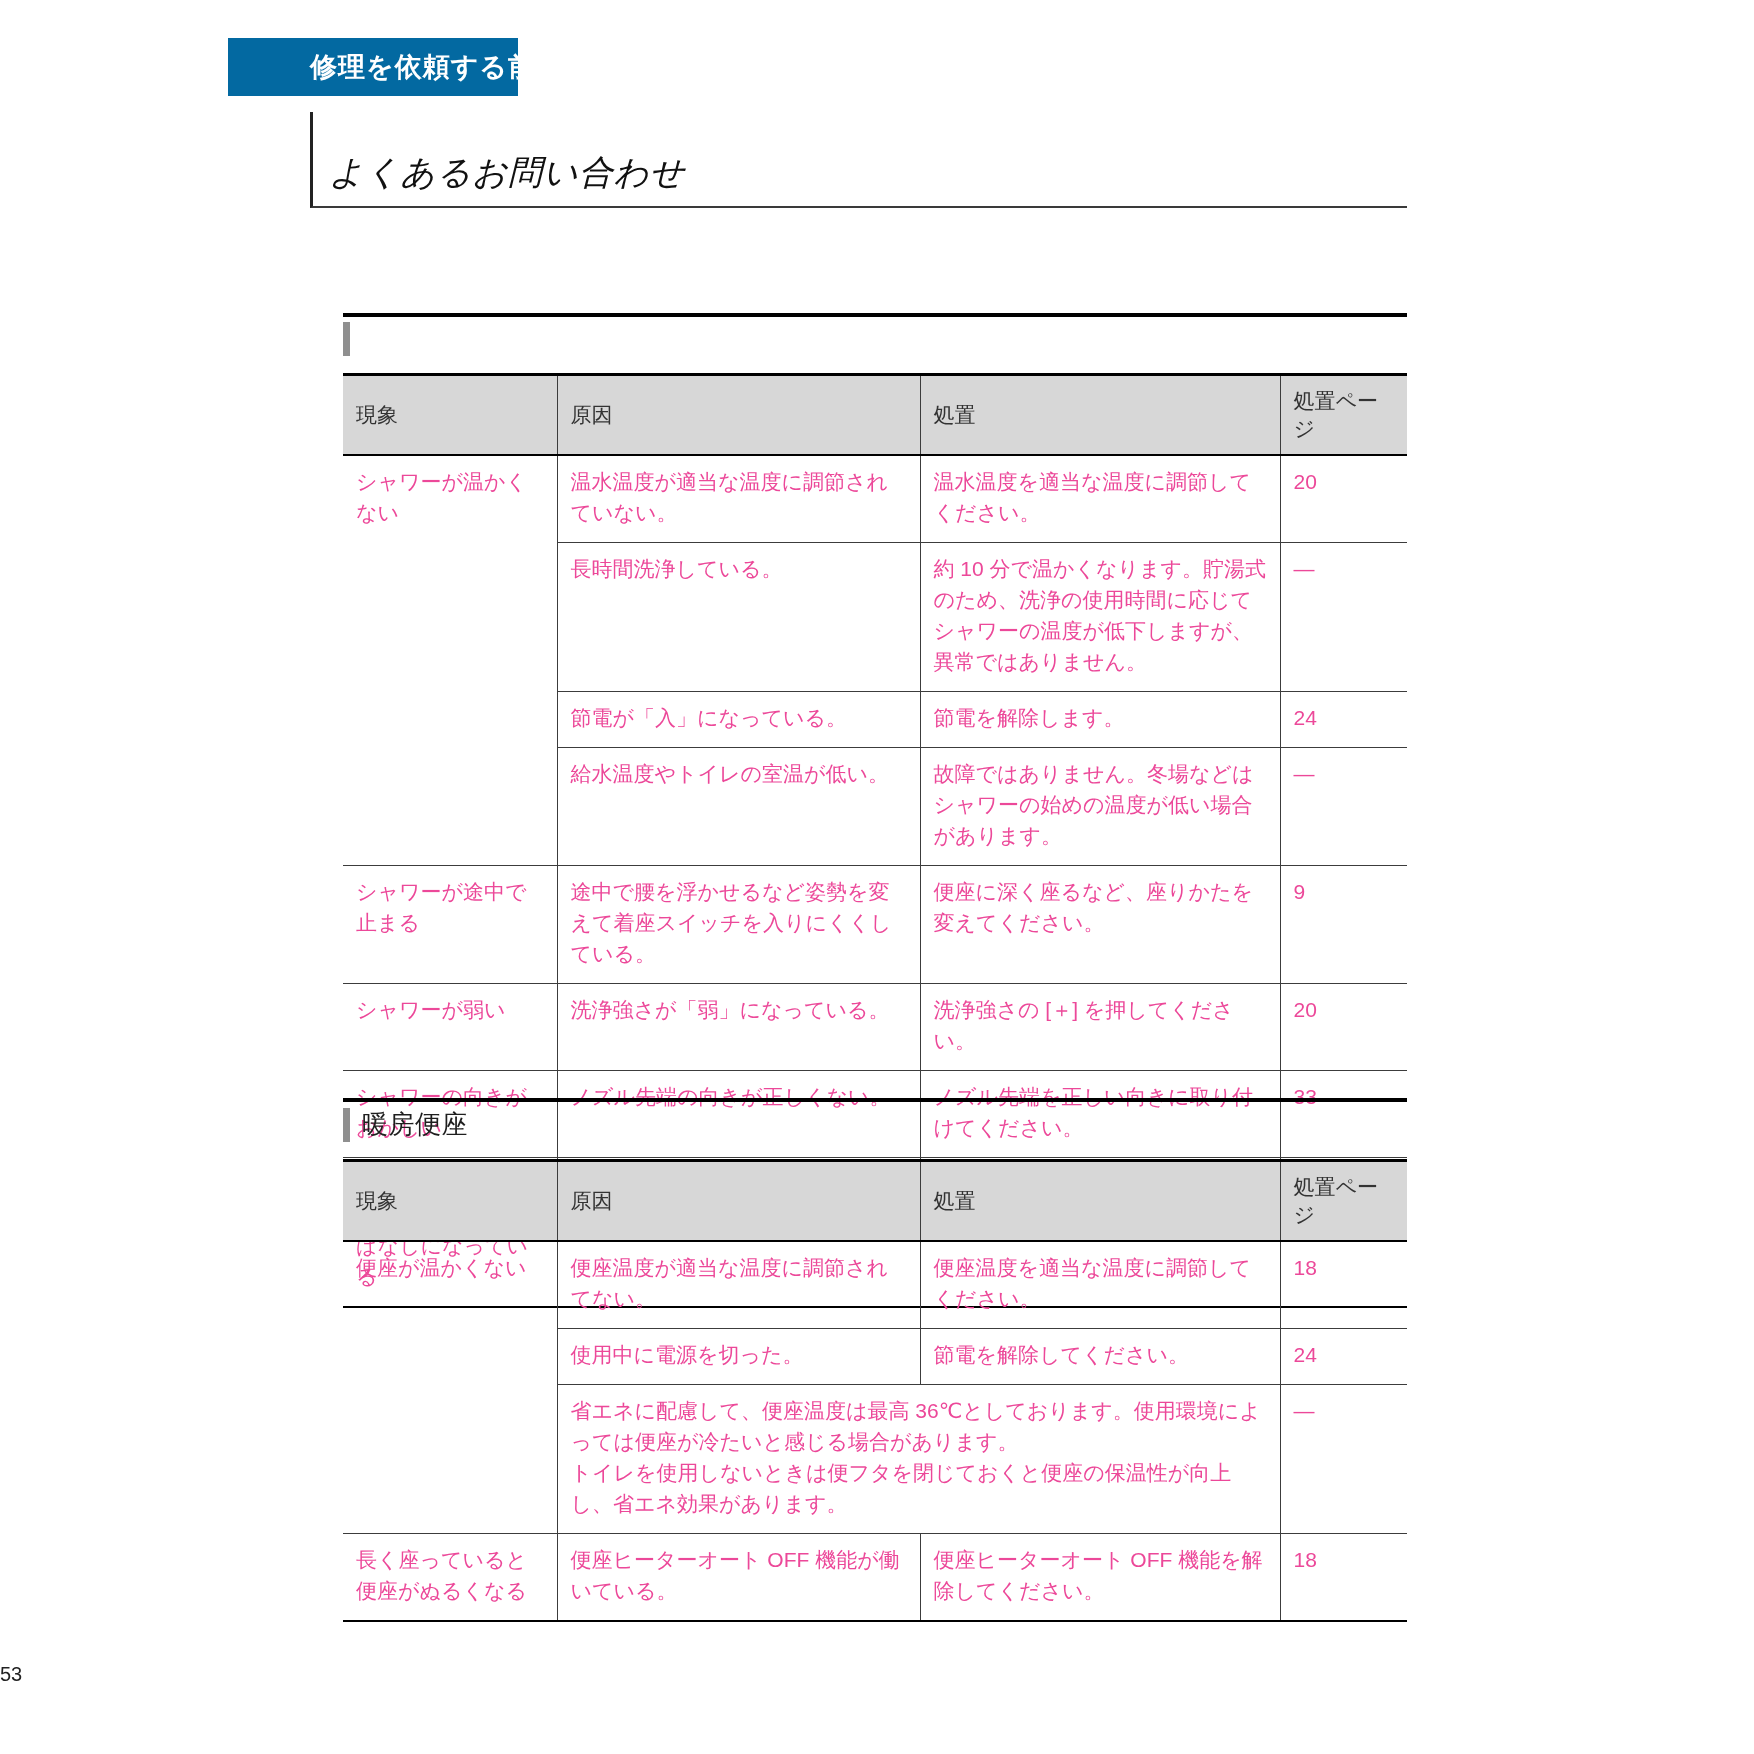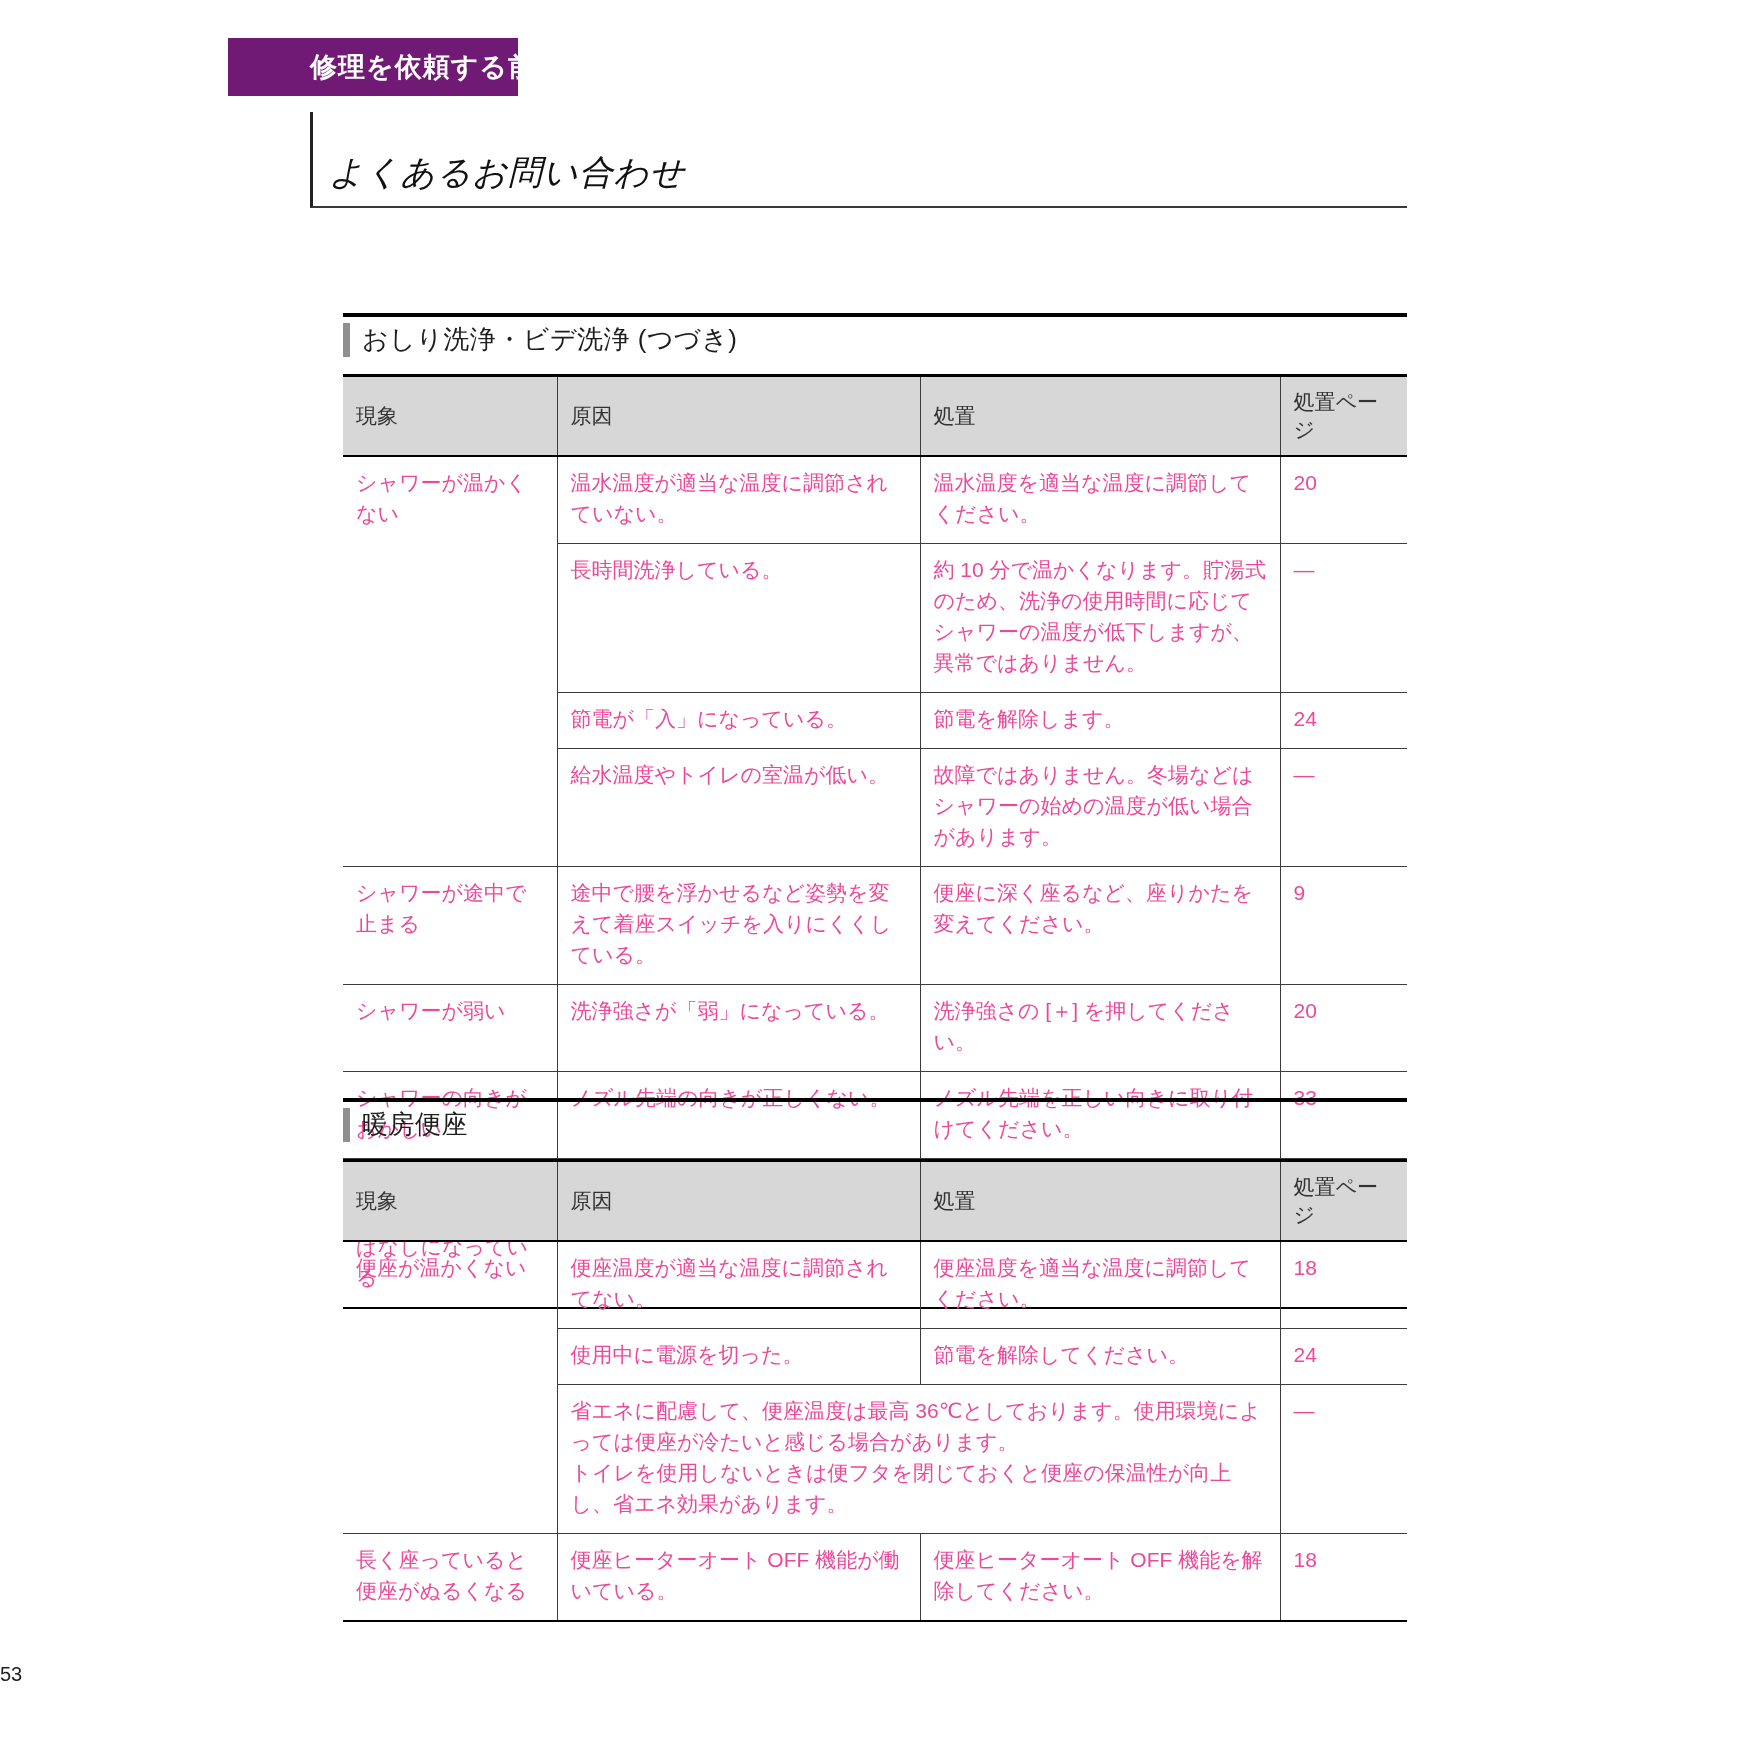--- a/index.html
+++ b/index.html
@@ -16,7 +16,7 @@
   .banner {
     position:absolute; left:228px; top:38px;
     width:290px; height:58px;
-    background:#701a75;
+    background:#0369a1;
     display:flex; align-items:center;
     box-sizing:border-box; padding-left:82px;
   }

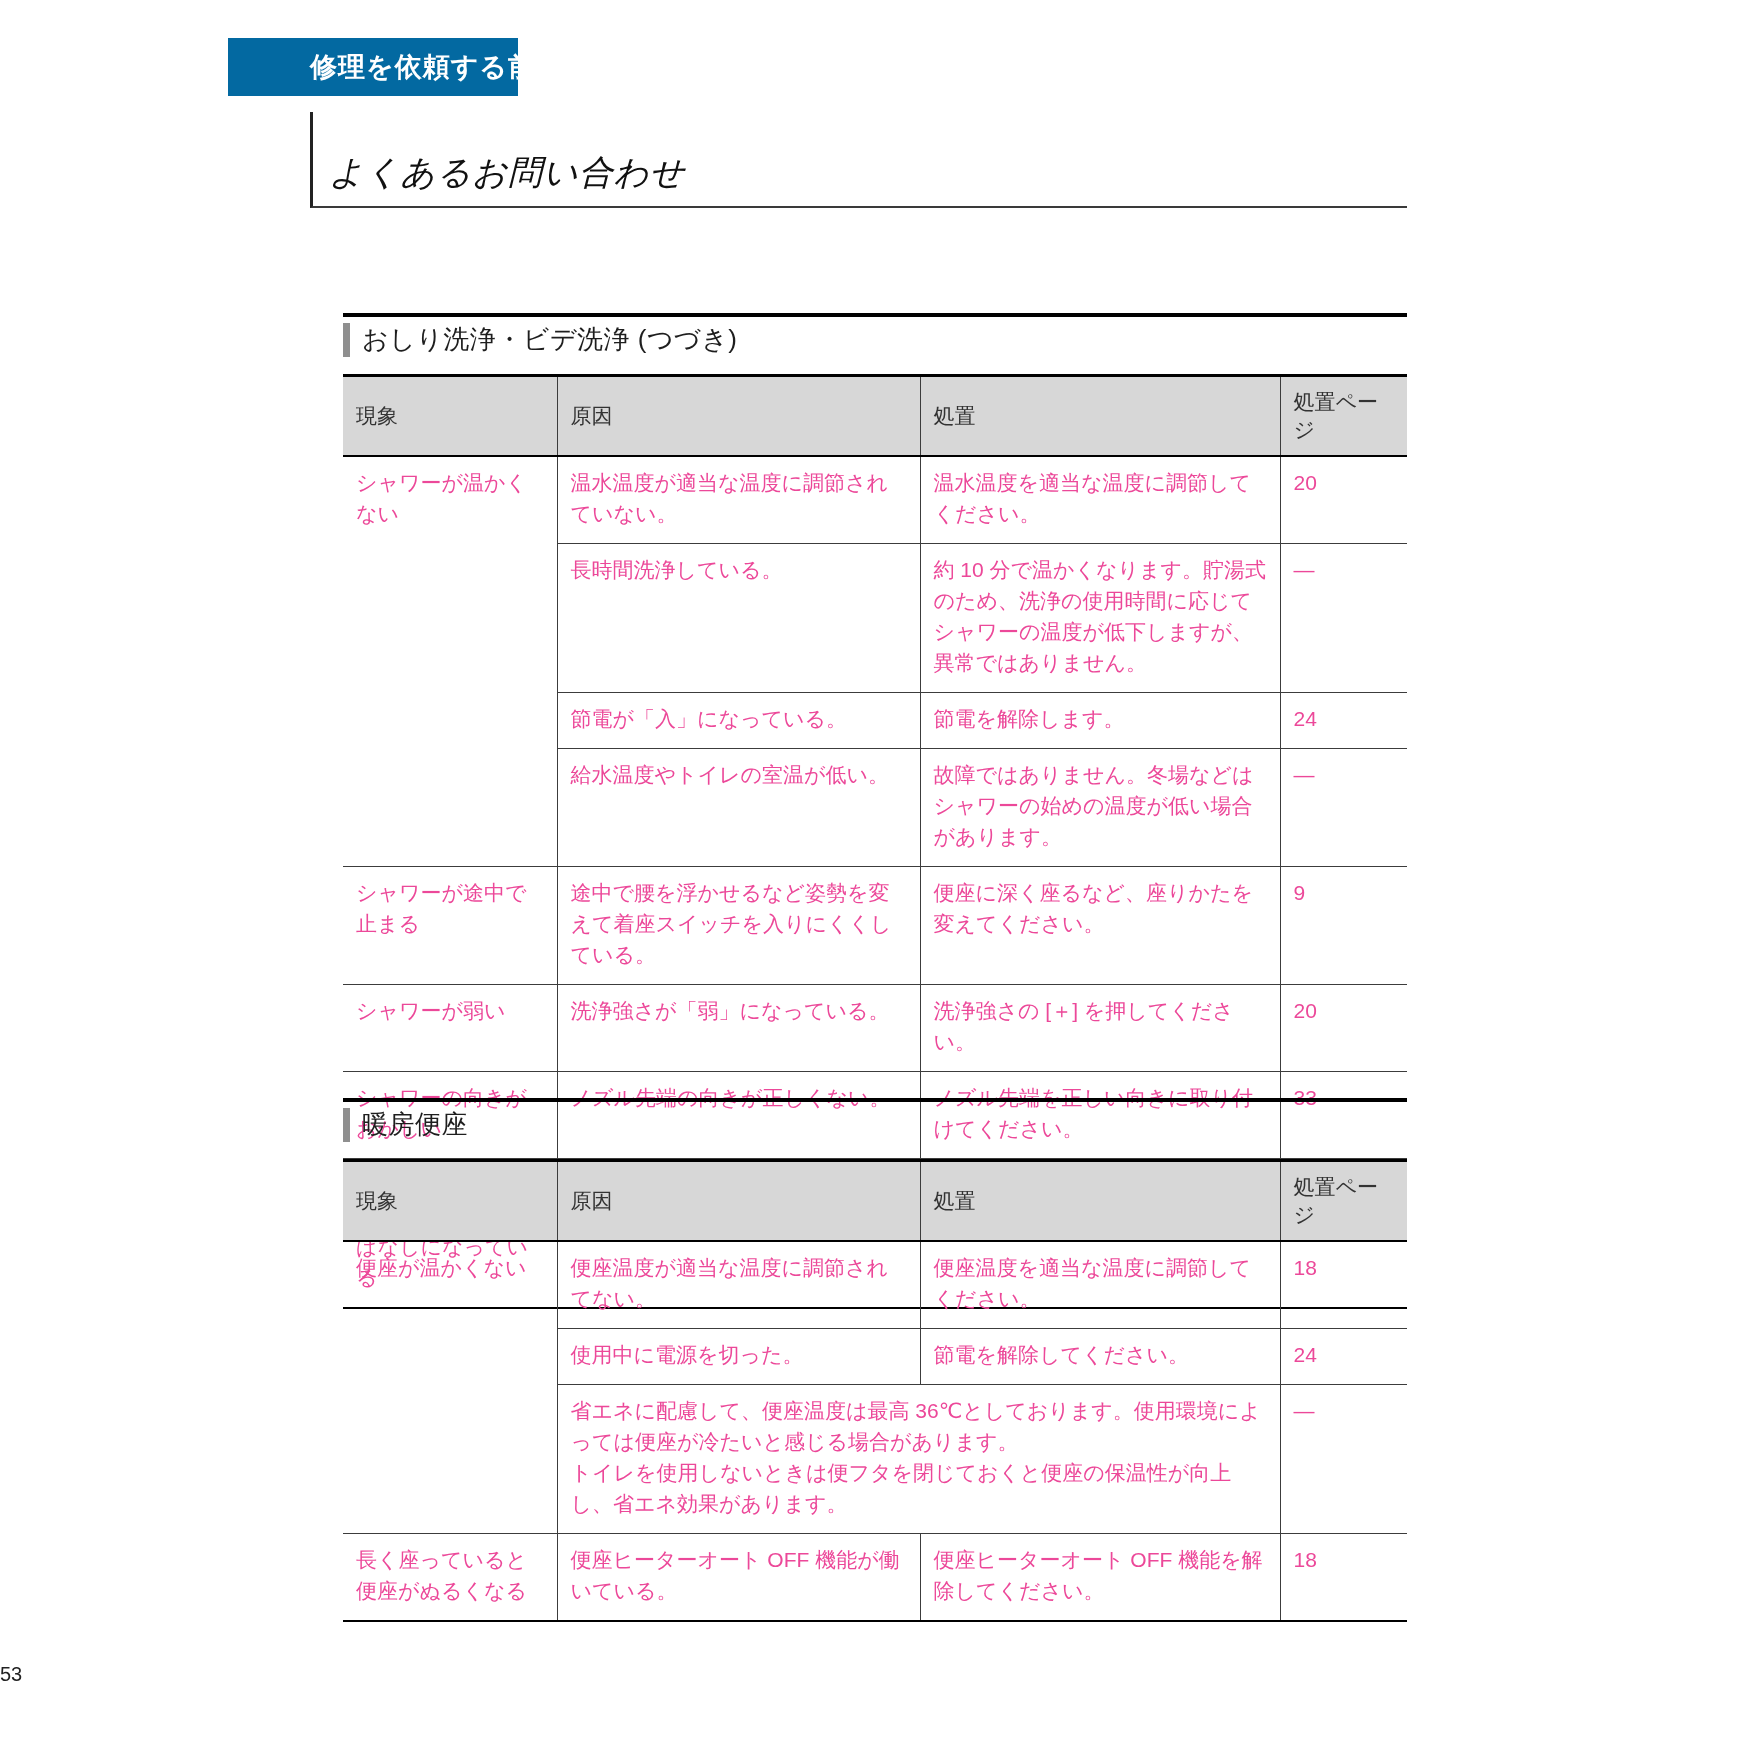--- a/index.html
+++ b/index.html
@@ -104,7 +104,6 @@
 <div class="section" id="section-0">
   <div class="section-heading">
     <span class="heading-bar"></span>
-    <span class="heading-text">おしり洗浄・ビデ洗浄 (つづき)</span>
   </div>
   <table class="troubleshoot" id="table-0">
       <colgroup>

